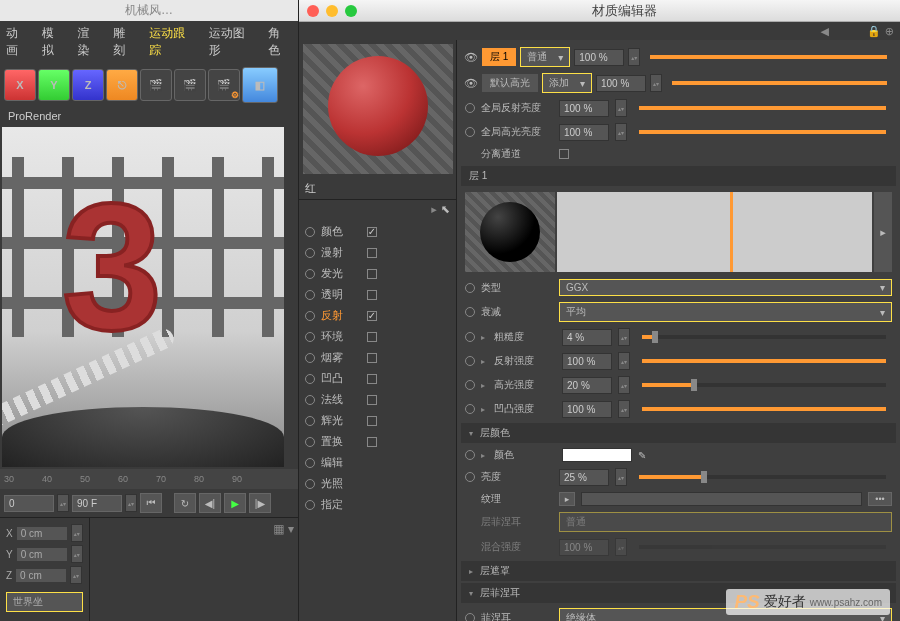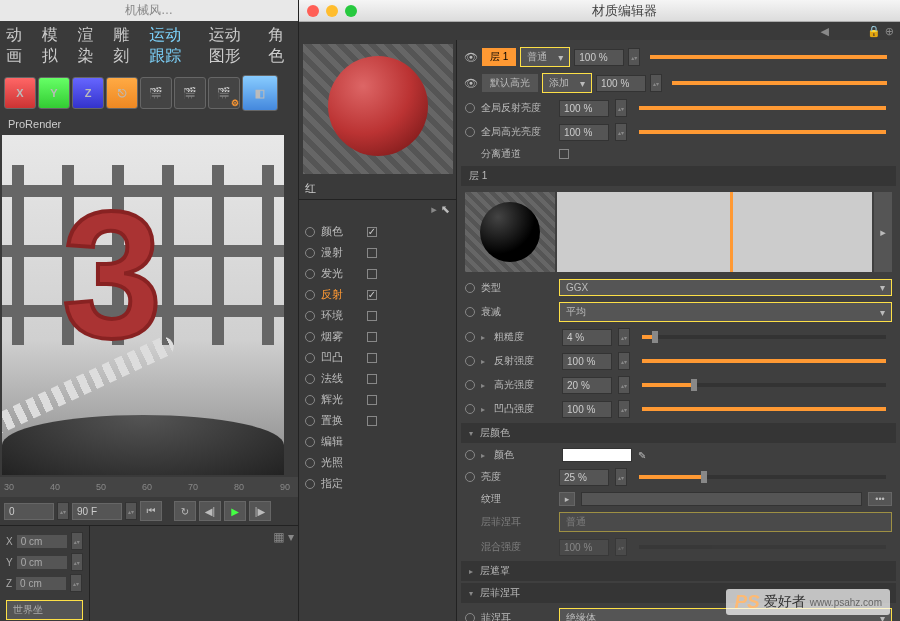--- a/index.html
+++ b/index.html
@@ -8,7 +8,7 @@
     
     .main-window { position: absolute; left: 0; top: 0; width: 298px; height: 621px; background: #3a3a3a; }
     .main-title { text-align: center; color: #888; font-size: 12px; padding: 2px 0; background: #e8e8e8; }
-    .menu-bar { display: flex; gap: 12px; padding: 4px 6px; background: #3a3a3a; color: #ccc; font-size: 16px; }
+    .menu-bar { display: flex; gap: 12px; padding: 4px 6px; background: #3a3a3a; color: #ccc; font-size: 12px; }
     .menu-item { cursor: pointer; }
     .menu-active { color: #7dd3fc; }
     

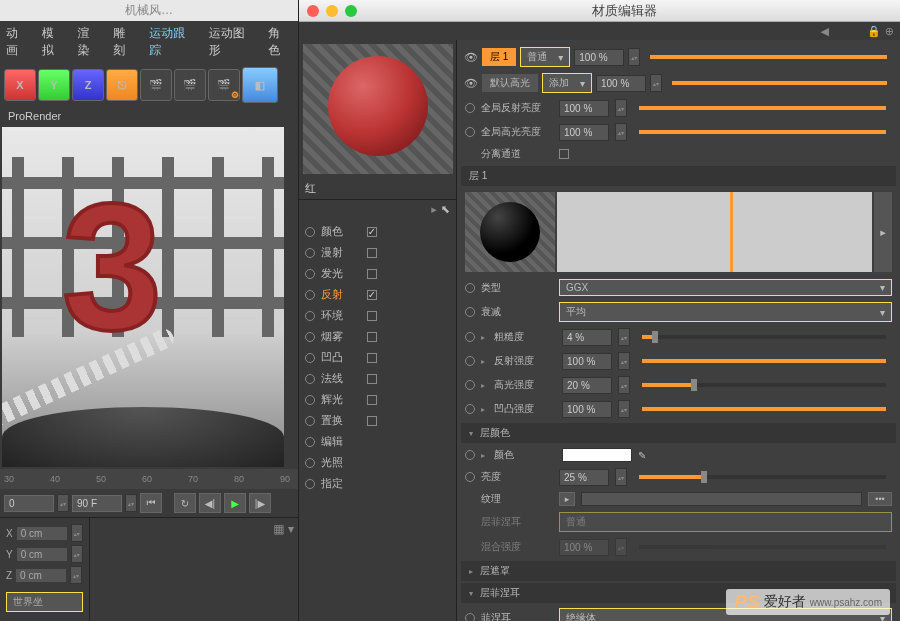--- a/index.html
+++ b/index.html
@@ -10,7 +10,7 @@
     .main-title { text-align: center; color: #888; font-size: 12px; padding: 2px 0; background: #e8e8e8; }
     .menu-bar { display: flex; gap: 12px; padding: 4px 6px; background: #3a3a3a; color: #ccc; font-size: 12px; }
     .menu-item { cursor: pointer; }
-    .menu-active { color: #7dd3fc; }
+    .menu-active { color: #fde047; }
     
     .toolbar { display: flex; gap: 2px; padding: 4px; background: #3a3a3a; align-items: center; }
     .tool-btn { width: 32px; height: 32px; background: #555; border: 1px solid #666; border-radius: 3px; display: flex; align-items: center; justify-content: center; font-weight: bold; }

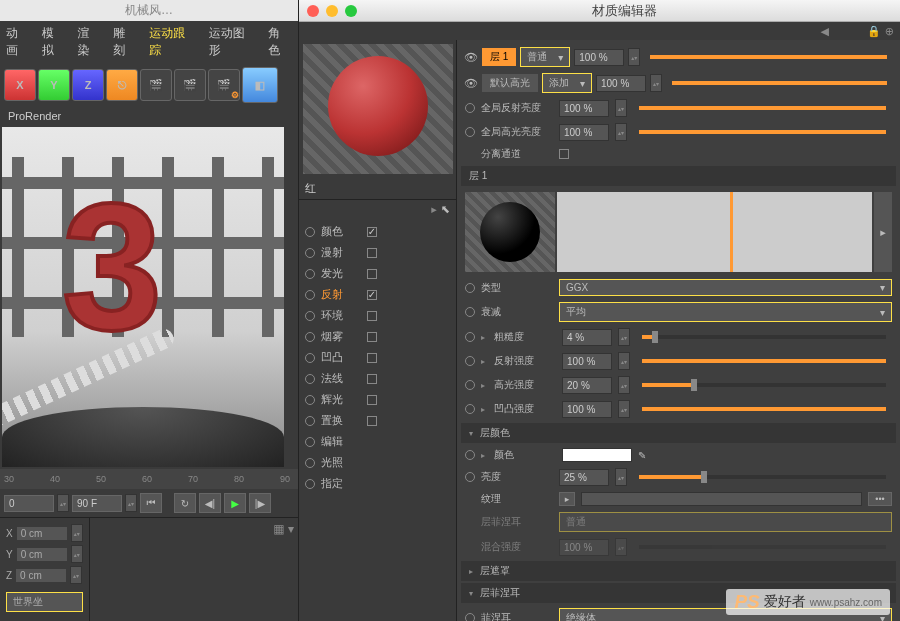--- a/index.html
+++ b/index.html
@@ -236,6 +236,11 @@
             <span style="width: 40px;">发光</span>
             <span class="ch-check" style="border: 1px solid rgb(136, 136, 136);"></span>
           </div>
+          <div class="ch-row">
+            <span class="ch-radio"></span>
+            <span style="width: 40px;">透明</span>
+            <span class="ch-check" style="border: 1px solid rgb(136, 136, 136);"></span>
+          </div>
           <div class="ch-row ch-active">
             <span class="ch-radio"></span>
             <span style="width: 40px;">反射</span>

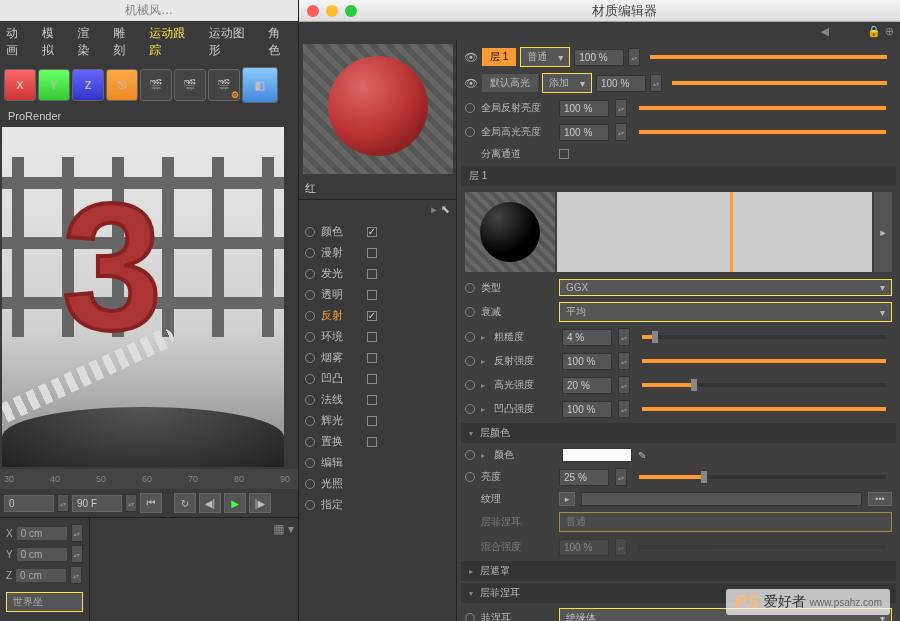--- a/index.html
+++ b/index.html
@@ -32,7 +32,7 @@
     .chain { position: absolute; bottom: 80px; left: -20px; width: 200px; height: 20px; background: repeating-linear-gradient(90deg, #ddd 0 8px, transparent 8px 14px); transform: rotate(-25deg); border-radius: 10px; }
     .platform { position: absolute; bottom: 0; left: 0; right: 0; height: 60px; background: radial-gradient(ellipse at center top, #555, #222); border-radius: 50% 50% 0 0; }
     
-    .timeline-ruler { height: 20px; background: #444; display: flex; align-items: center; padding: 0 4px; color: #888; font-size: 9px; gap: 36px; }
+    .timeline-ruler { height: 20px; background: #444; display: flex; align-items: center; padding: 0 4px; color: #888; font-size: 9px; gap: 28px; }
     .playback { display: flex; align-items: center; gap: 3px; padding: 4px; background: #3a3a3a; }
     .pb-input { background: #555; border: 1px solid #666; color: #ccc; padding: 2px 4px; width: 50px; font-size: 10px; }
     .pb-btn { width: 22px; height: 20px; background: #555; border: 1px solid #666; display: flex; align-items: center; justify-content: center; font-size: 10px; }

